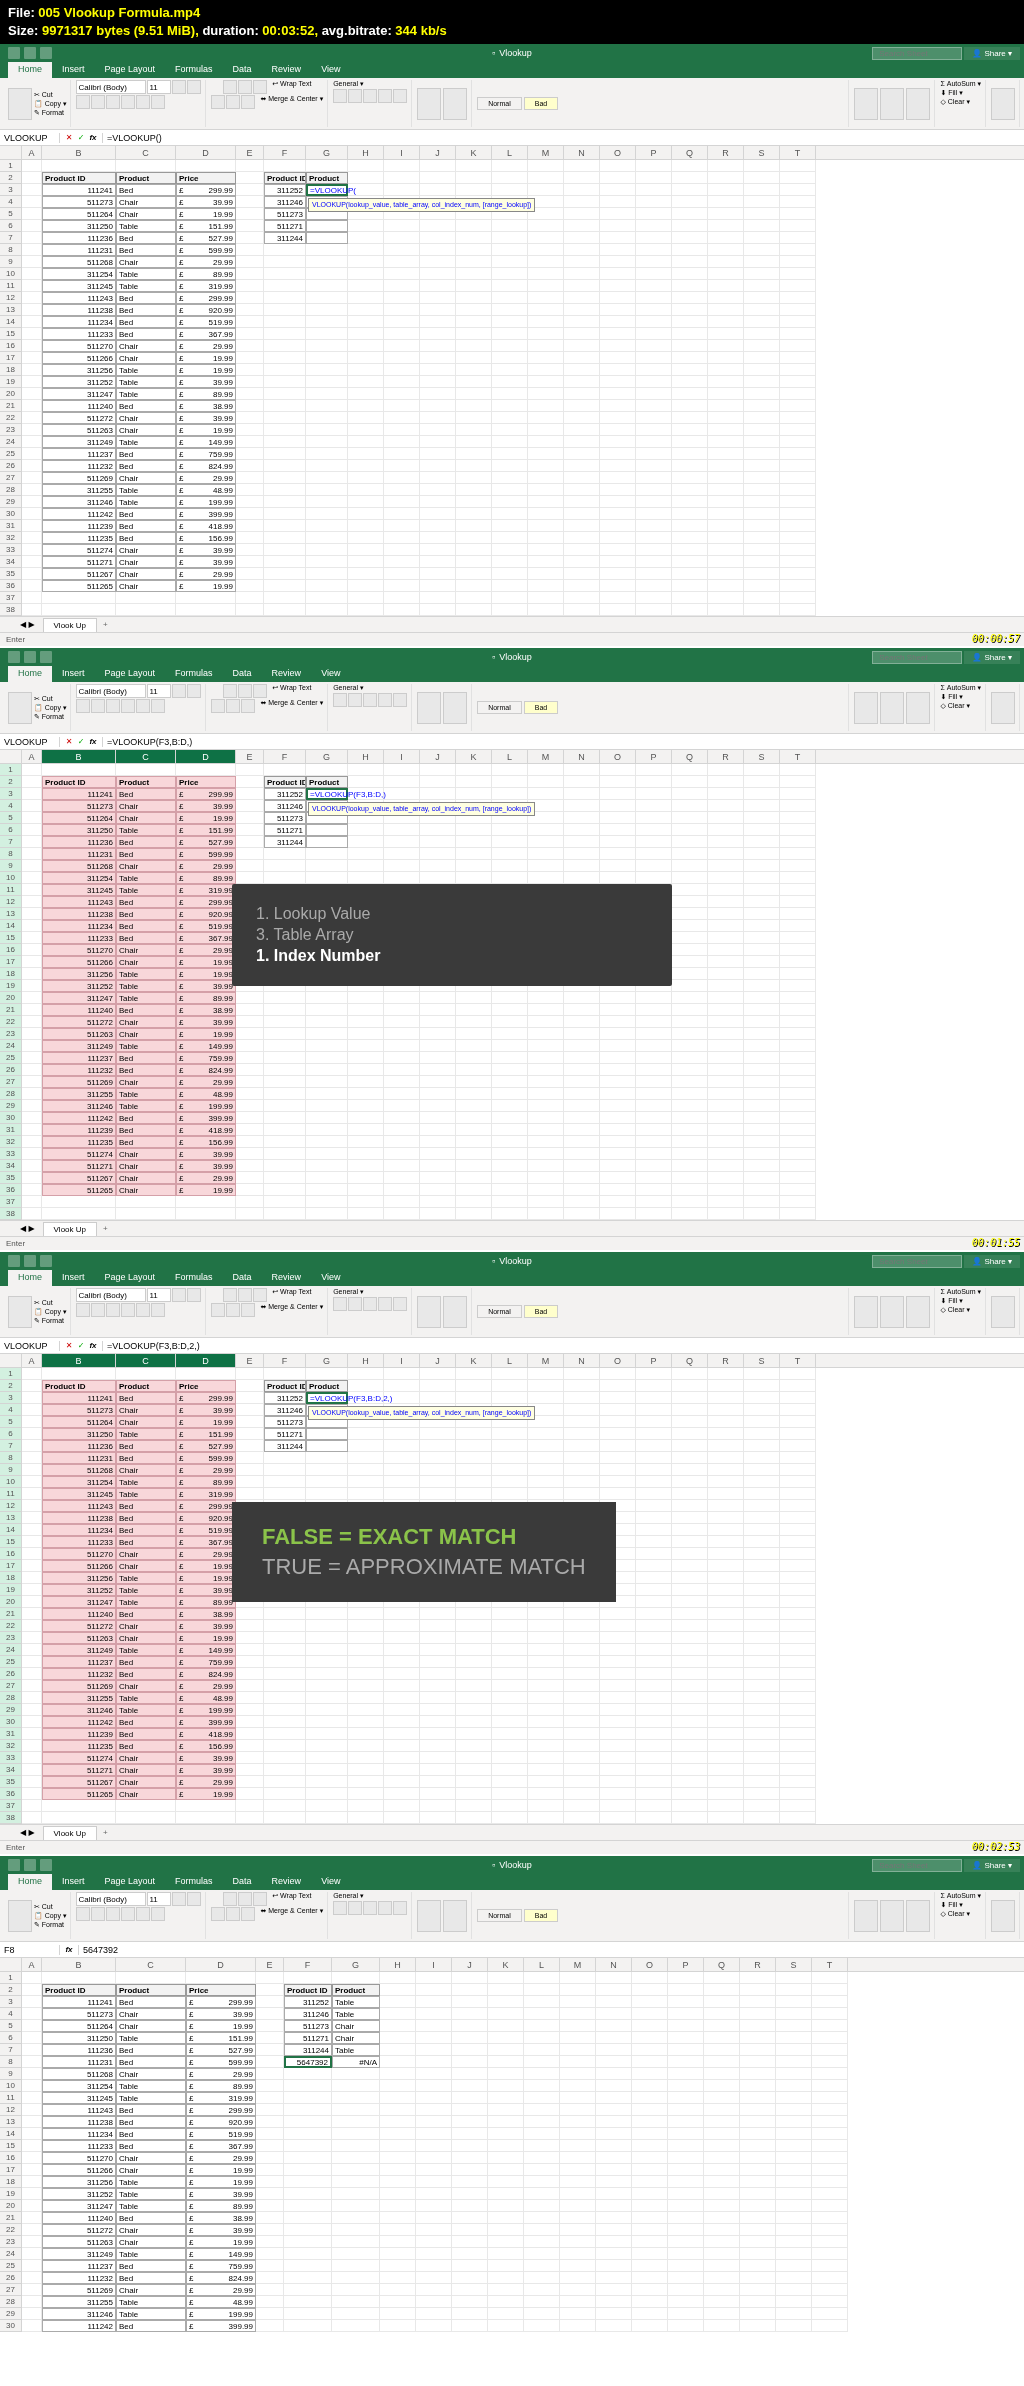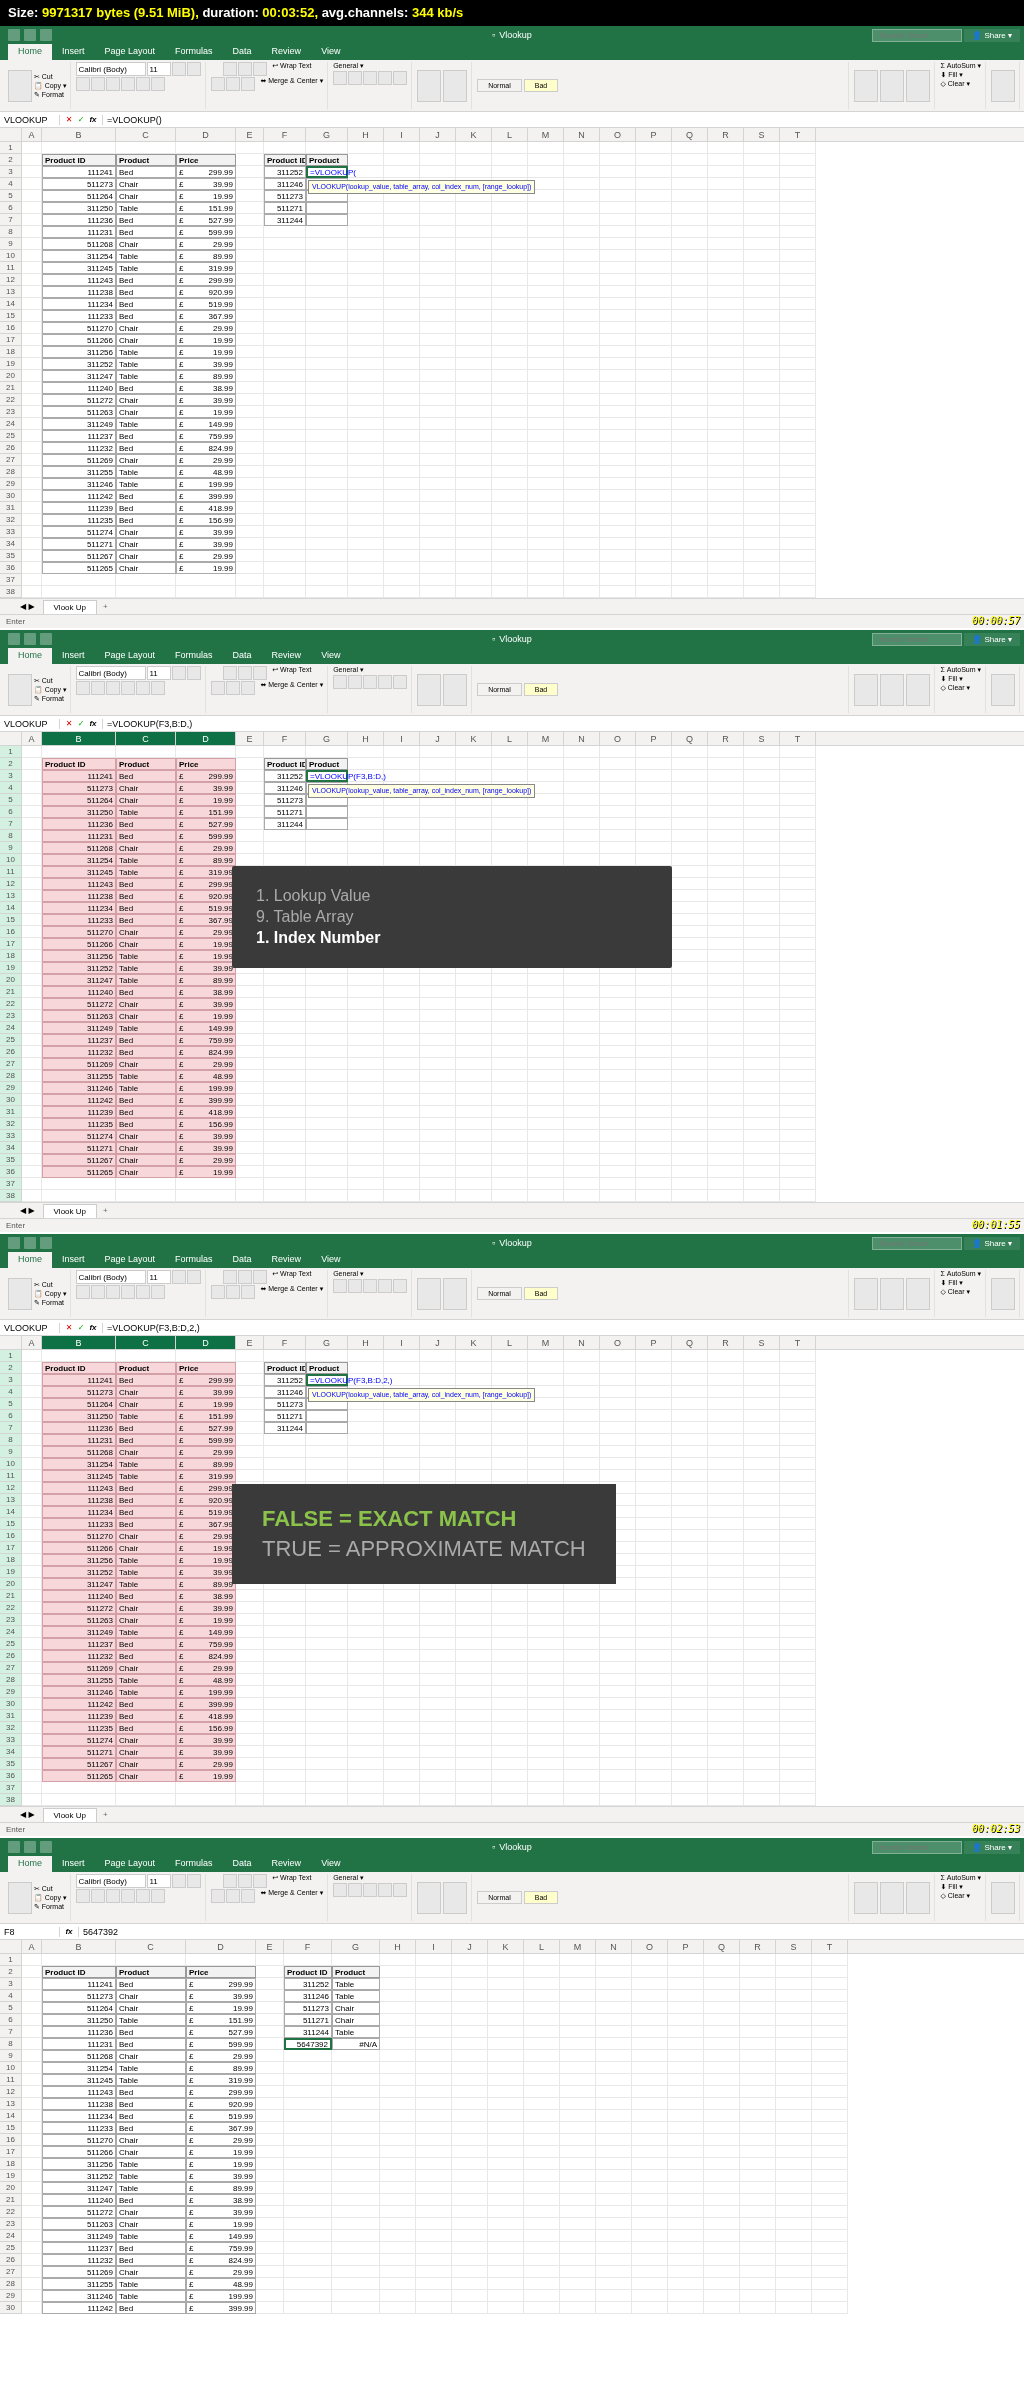--- a/index.html
+++ b/index.html
@@ -67,6 +67,7 @@
 <body>
 
 <div class="meta-header">
+  <div><span>File:</span> <span class="y">005 Vlookup Formula.mp4</span></div>
   <div><span>Size:</span> <span class="y">9971317 bytes (9.51 MiB),</span> <span>duration:</span> <span class="y">00:03:52,</span> <span>avg.channels:</span> <span class="y">344 kb/s</span></div>
 </div>
 

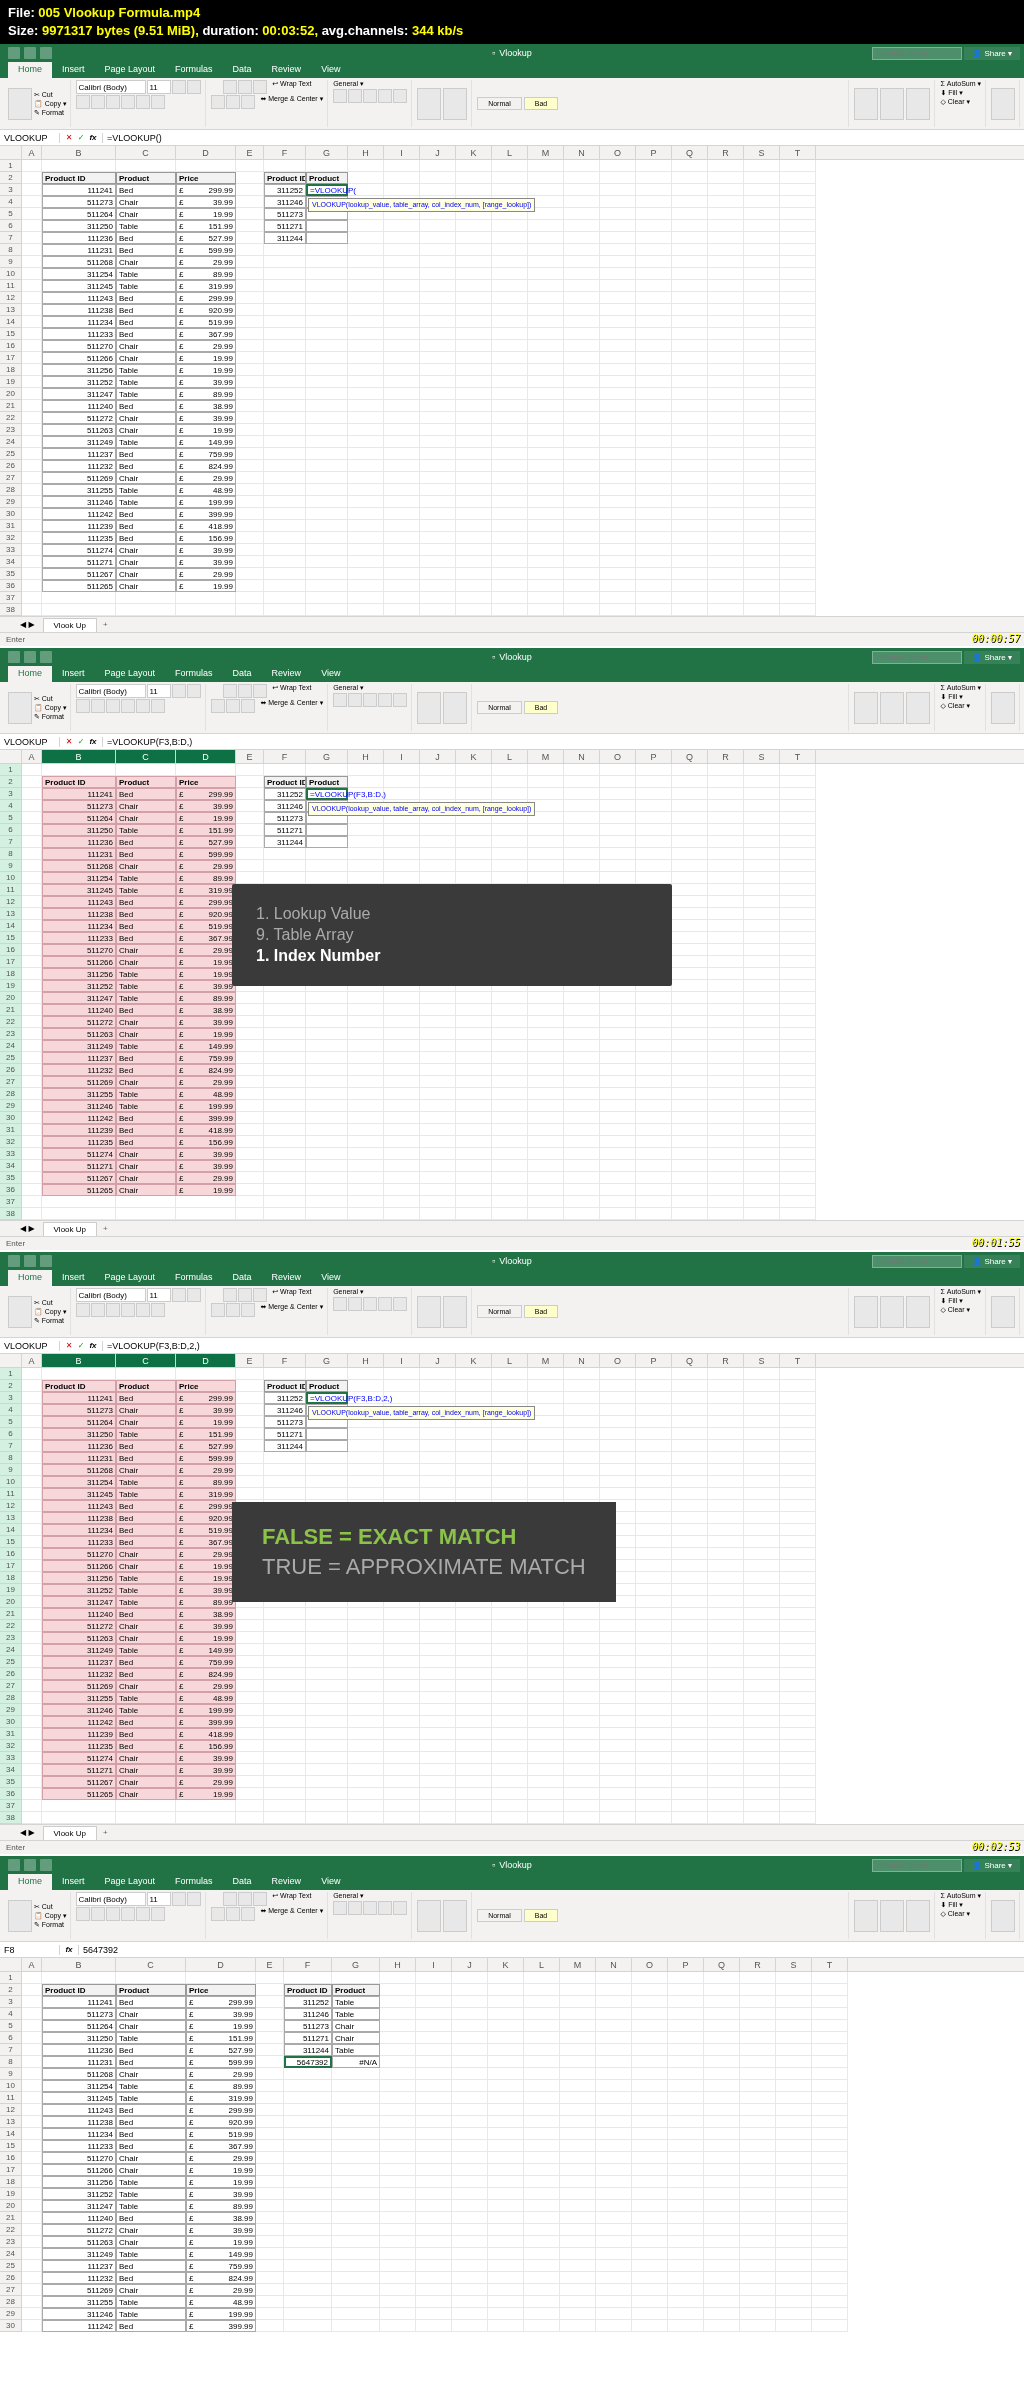--- a/index.html
+++ b/index.html
@@ -68,7 +68,7 @@
 
 <div class="meta-header">
   <div><span>File:</span> <span class="y">005 Vlookup Formula.mp4</span></div>
-  <div><span>Size:</span> <span class="y">9971317 bytes (9.51 MiB),</span> <span>duration:</span> <span class="y">00:03:52,</span> <span>avg.channels:</span> <span class="y">344 kb/s</span></div>
+  <div><span>Size:</span> <span class="y">9971317 bytes (9.51 MiB),</span> <span>duration:</span> <span class="y">00:03:52,</span> <span>avg.bitrate:</span> <span class="y">344 kb/s</span></div>
 </div>
 
 <div id="screens">

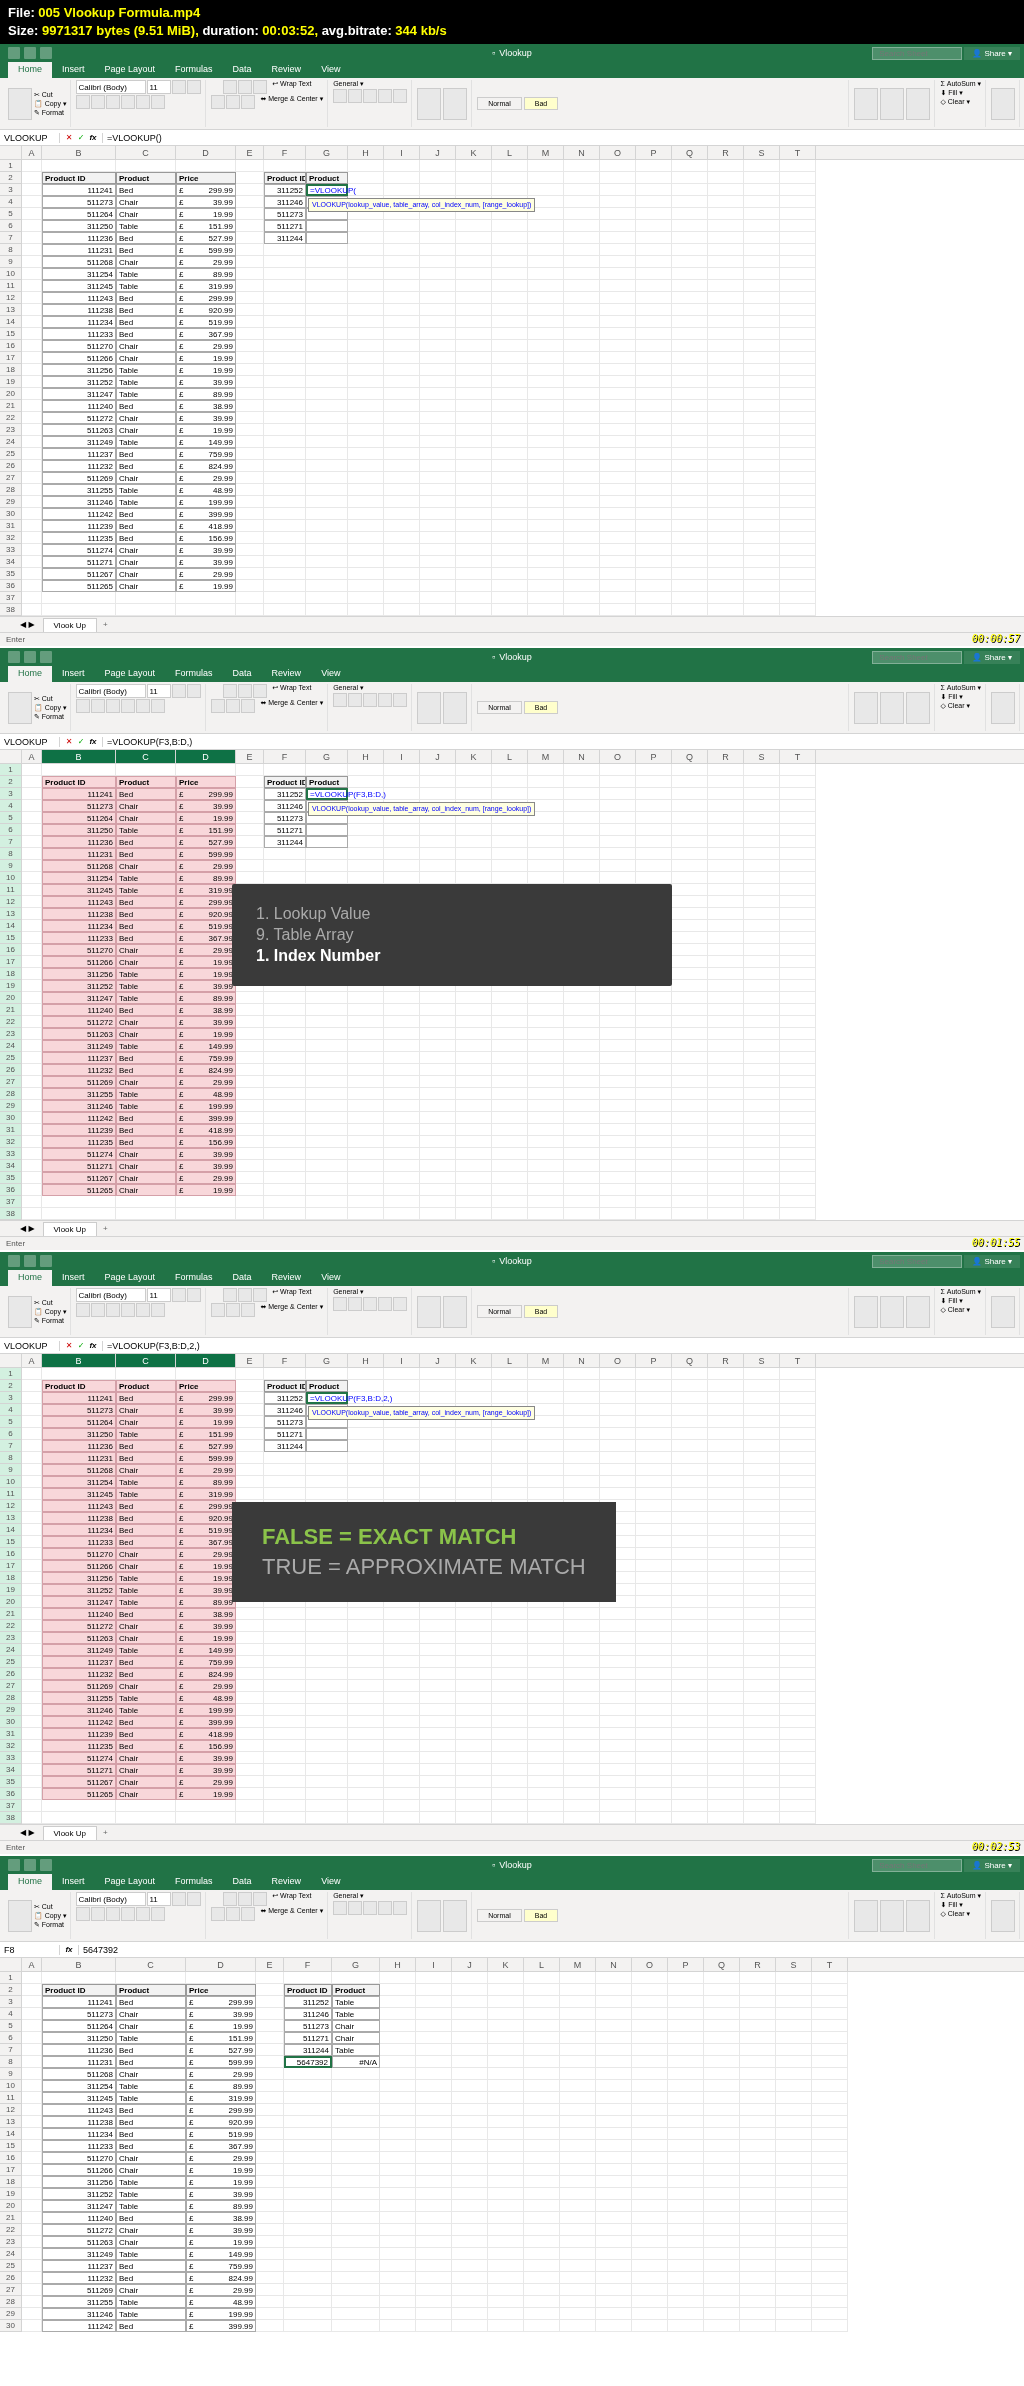--- a/index.html
+++ b/index.html
@@ -2130,7 +2130,7 @@
         </div>
       <div class="overlay-box" style="left:232px;top:134px;width:440px">
       <div class="item">1. Lookup Value</div>
-      <div class="item">9. Table Array</div>
+      <div class="item">3. Table Array</div>
       <div class="item hl">1. Index Number</div>
     </div>
     </div>

